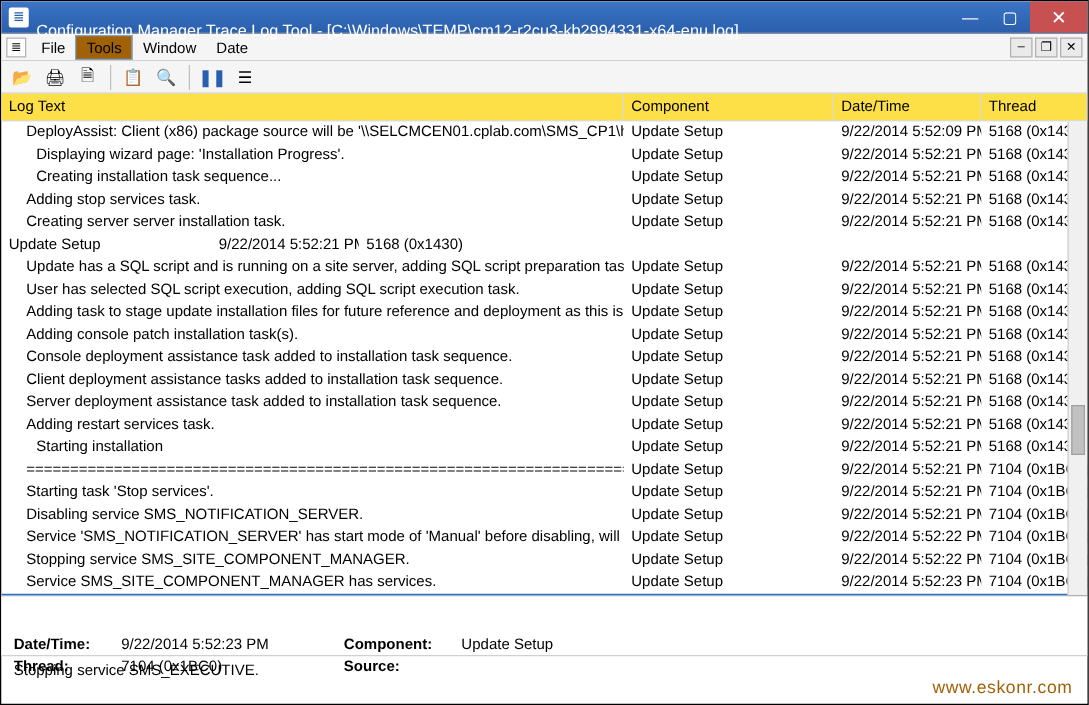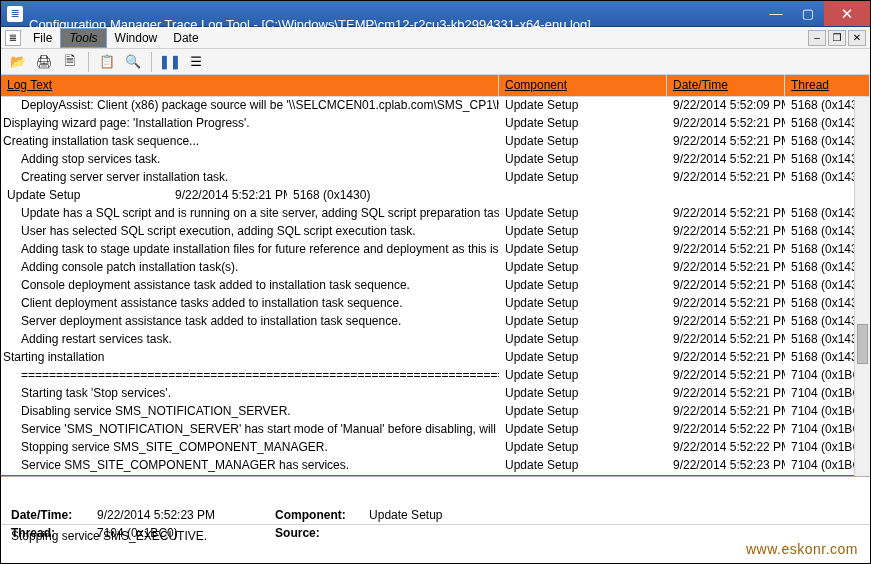--- a/index.html
+++ b/index.html
@@ -66,7 +66,7 @@
     font-size:10px;
   }
   .menubar .mitem { padding: 2px 8px; }
-  .menubar .mitem.sel { background: #737373; border:1px solid #7da2ce;font-style:italic; }
+  .menubar .mitem.sel { background: #a16207; border:1px solid #7da2ce; }
   .mdi-btns { margin-left:auto; display:flex; gap:2px; padding-right:4px; }
   .mdi-btns span {
     width:18px; height:16px;

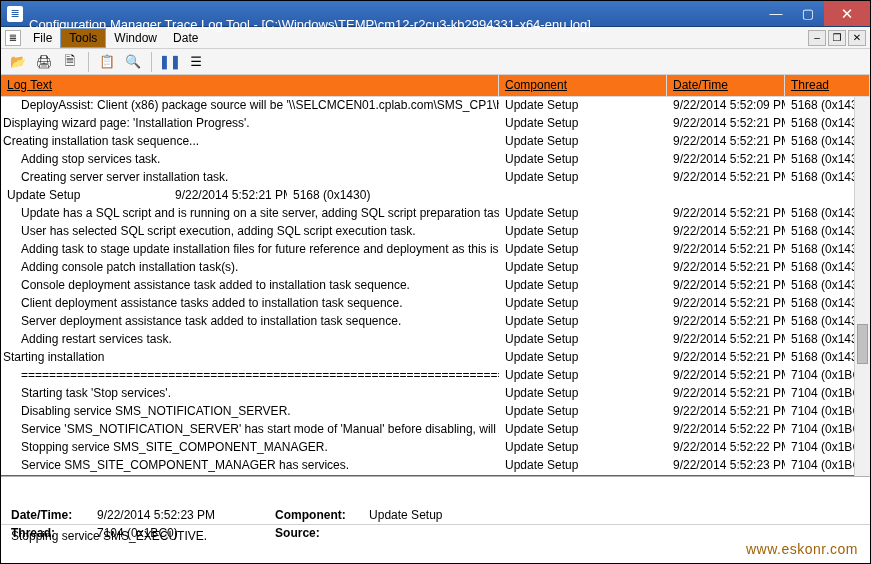--- a/index.html
+++ b/index.html
@@ -98,11 +98,10 @@
   .headerrow {
     display:flex;
     height:22px;
-    background:#f97316;
+    background:#fde047;
     border-bottom:1px solid #d9d9d9;
     font-size:12px;
     color:#000;
-    text-decoration:underline;
   }
   .headerrow > div {
     border-right:1px solid #d9d9d9;

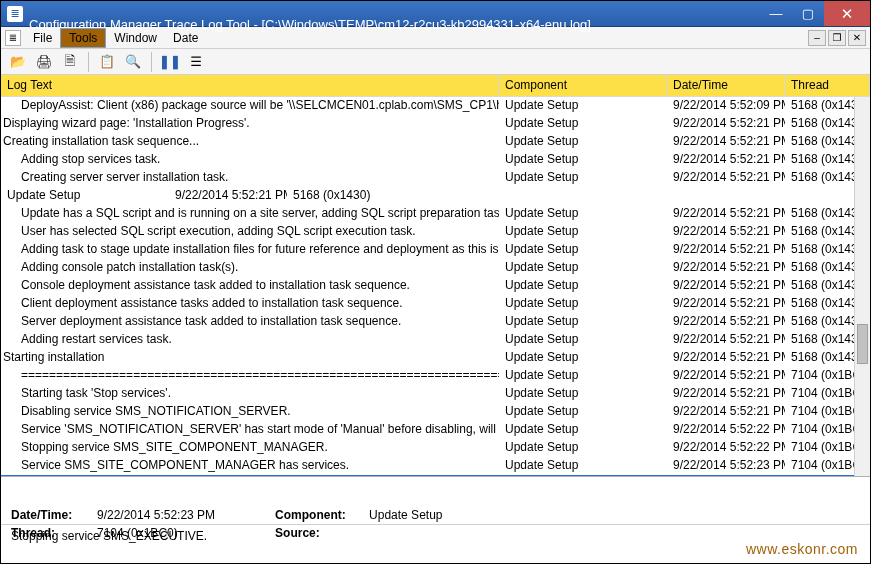--- a/index.html
+++ b/index.html
@@ -132,7 +132,7 @@
     white-space:nowrap;
     text-overflow:clip;
   }
-  .row .col-log { padding-left:2px; }
+  .row .col-log { padding-left:28px; }
   .row.selected { background:#1e74d2; color:#fff; }
   .indent1 { padding-left:20px !important; }
   .scroll-v {

